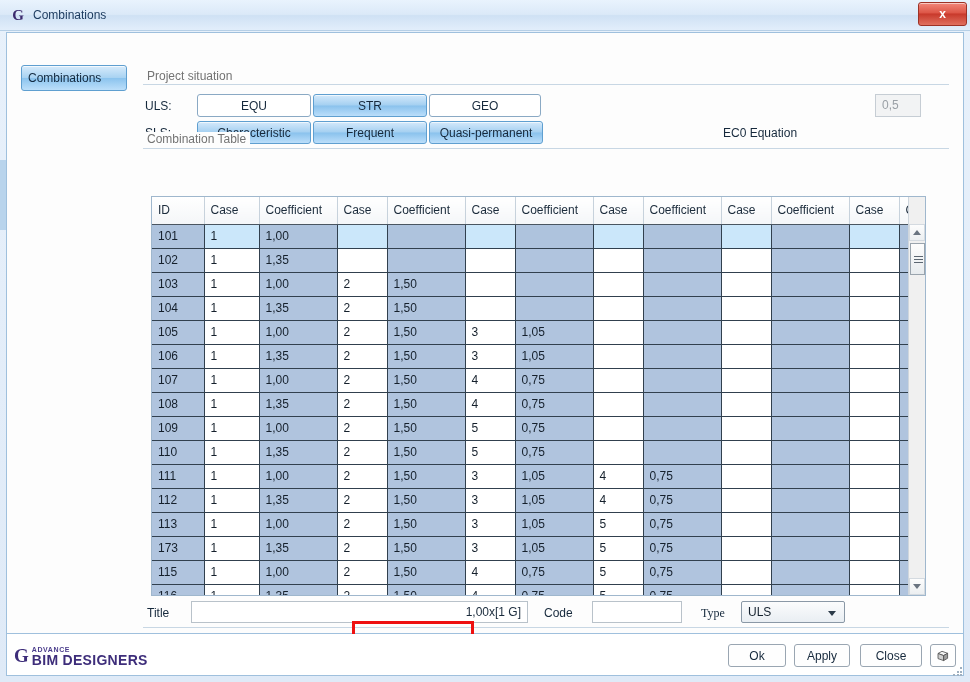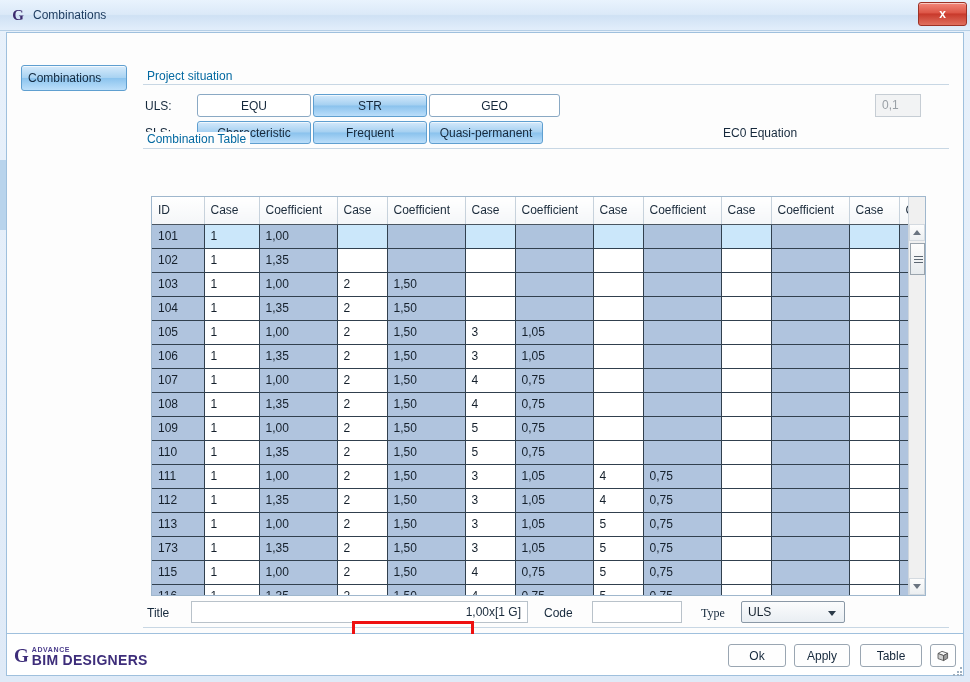--- a/index.html
+++ b/index.html
@@ -69,7 +69,7 @@
   #tab-design { top:62px; }
   
   .grplabel {
-    position:absolute; font-size:12px; color:#0369a1; background:#fdfdfd;
+    position:absolute; font-size:12px; color:#737373; background:#fdfdfd;
     padding:0 4px;
   }
   .grpline {

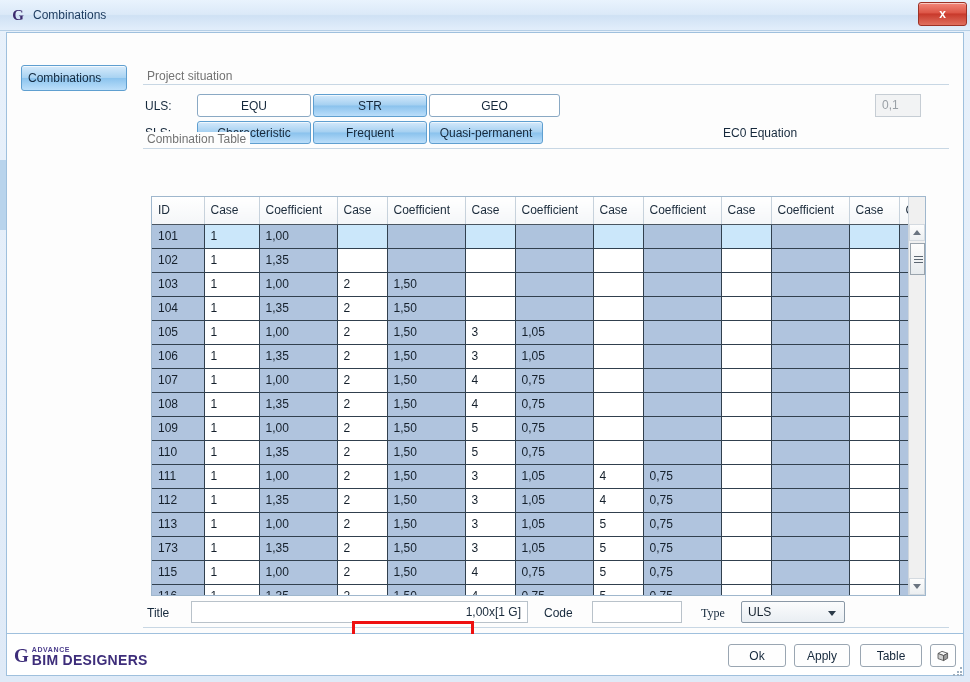--- a/index.html
+++ b/index.html
@@ -233,7 +233,7 @@
     <div class="rowlabel" style="left:138px; top:66px;">ULS:</div>
     <div class="tgl" style="left:190px; top:61px; width:114px;">EQU</div>
     <div class="tgl on" style="left:306px; top:61px; width:114px;">STR</div>
-    <div class="tgl" style="left:422px; top:61px; width:131px;">GEO</div>
+    <div class="tgl" style="left:422px; top:61px; width:112px;">GEO</div>
 
     <div class="rowlabel" style="left:138px; top:93px;">SLS:</div>
     <div class="tgl on" style="left:190px; top:88px; width:114px;">Characteristic</div>

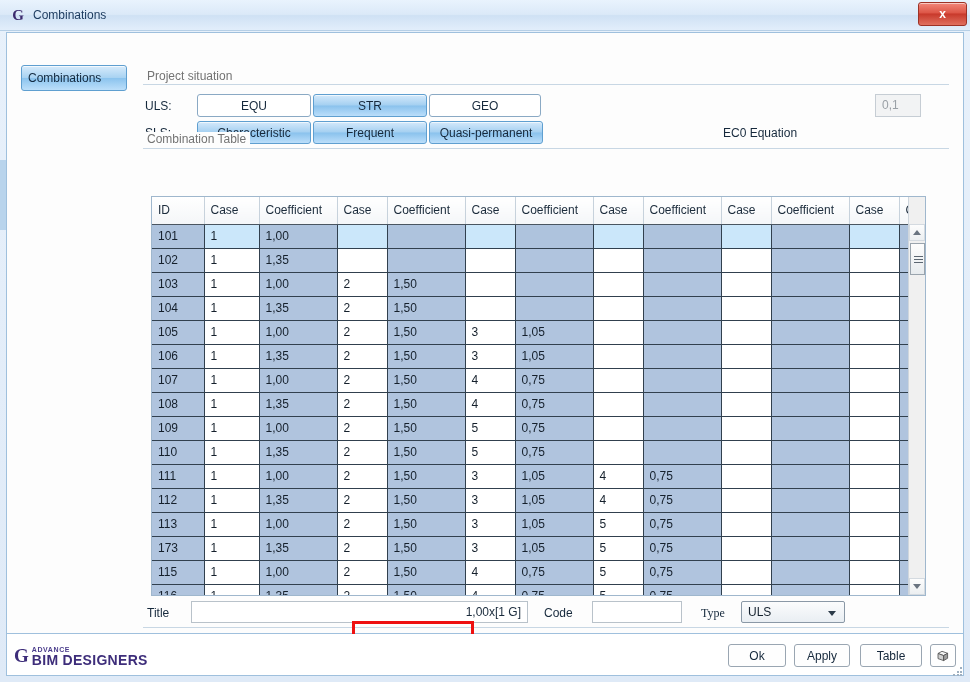--- a/index.html
+++ b/index.html
@@ -240,7 +240,7 @@
     <div class="tgl on" style="left:306px; top:88px; width:114px;">Frequent</div>
     <div class="tgl on" style="left:422px; top:88px; width:114px;">Quasi-permanent</div>
 
-    <div class="rofield" style="left:868px; top:61px; width:46px;">0,1</div>
+    <div class="rofield" style="left:868px; top:61px; width:46px;">0,5</div>
 
     <div class="rowlabel" style="left:716px; top:93px;">EC0 Equation</div>
 

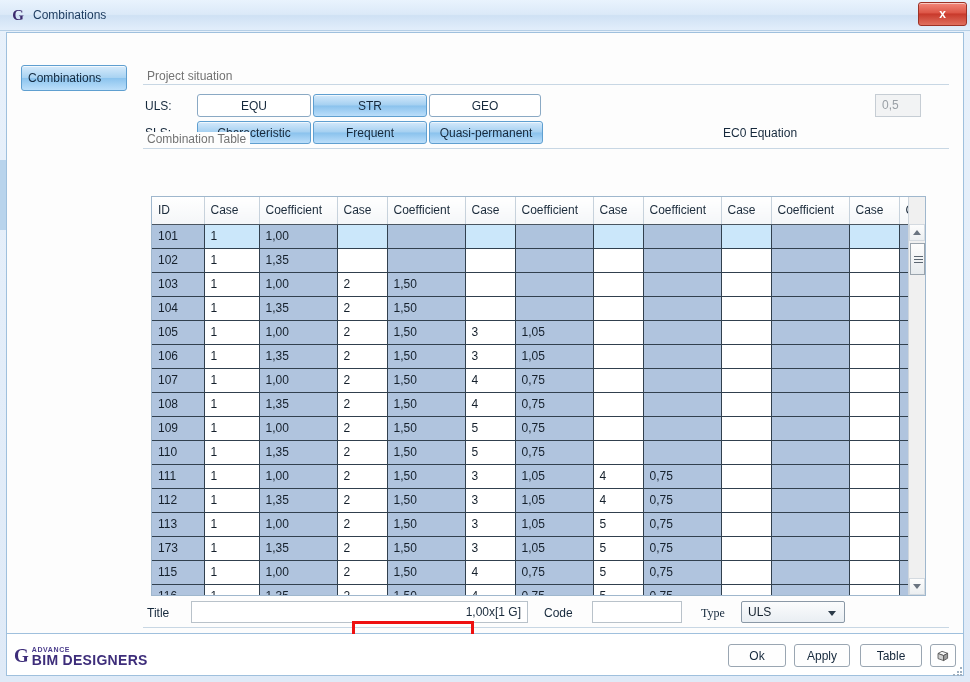--- a/index.html
+++ b/index.html
@@ -583,7 +583,7 @@
 
   <div class="btn" style="left:728px; top:644px; width:58px;">Ok</div>
   <div class="btn" style="left:794px; top:644px; width:56px;">Apply</div>
-  <div class="btn" style="left:860px; top:644px; width:62px;">Table</div>
+  <div class="btn" style="left:860px; top:644px; width:62px;">Close</div>
   <div class="btn" style="left:930px; top:644px; width:26px;">
     <svg width="14" height="14" viewBox="0 0 14 14">
       <path d="M2 4.5 L6 2.3 L11.6 4.3 L7.6 6.6 Z" fill="#f3f3f3" stroke="#4a4a4a" stroke-width="0.8"></path>

